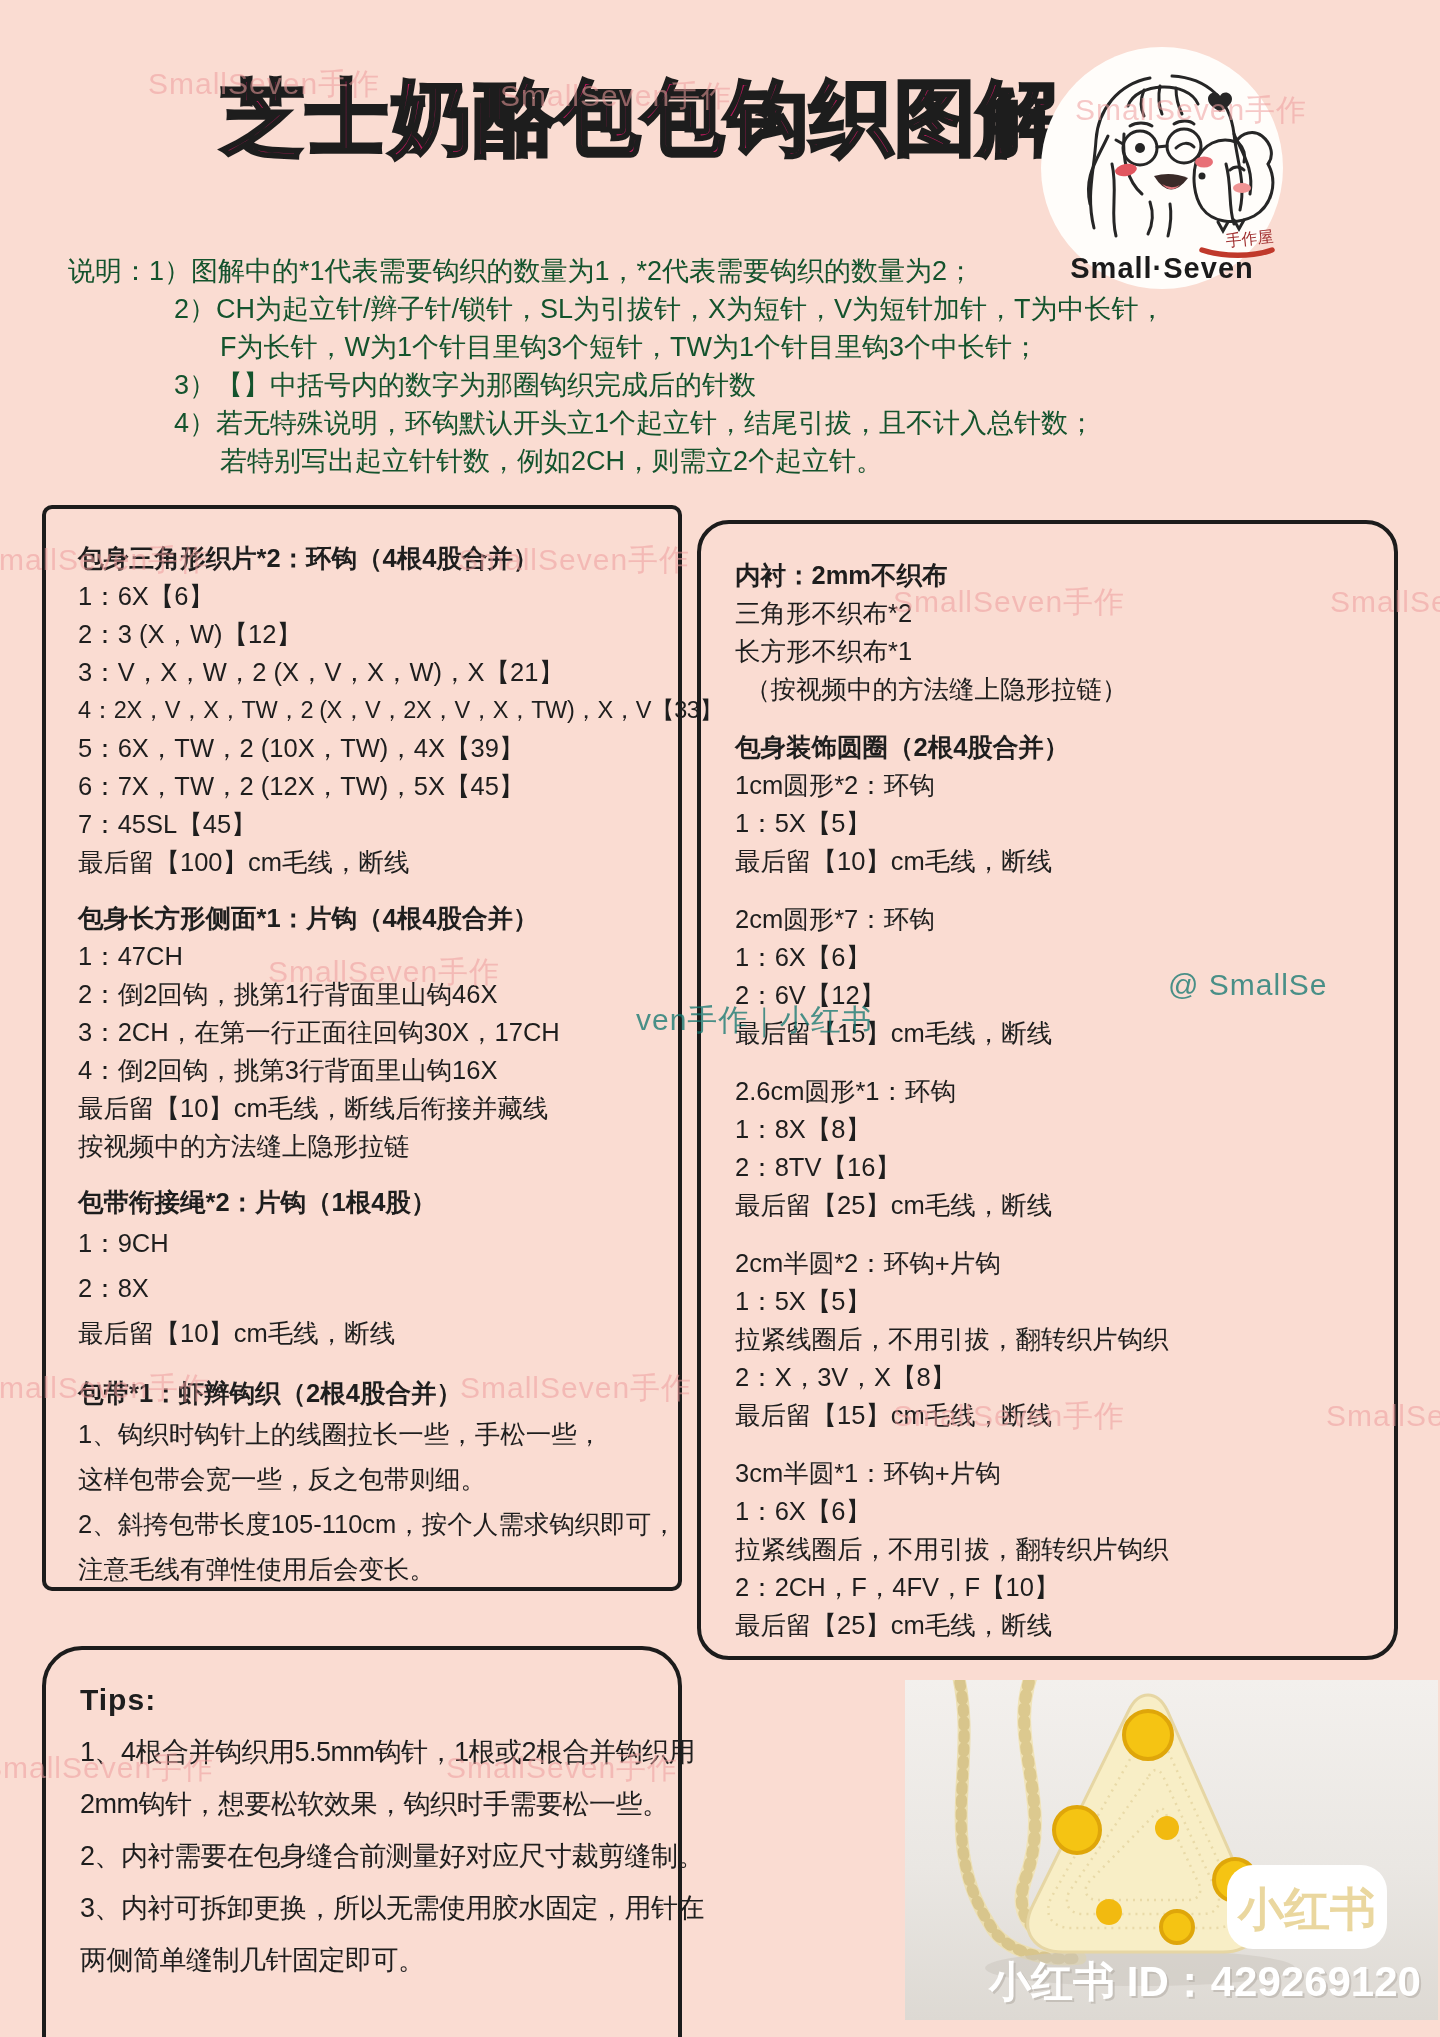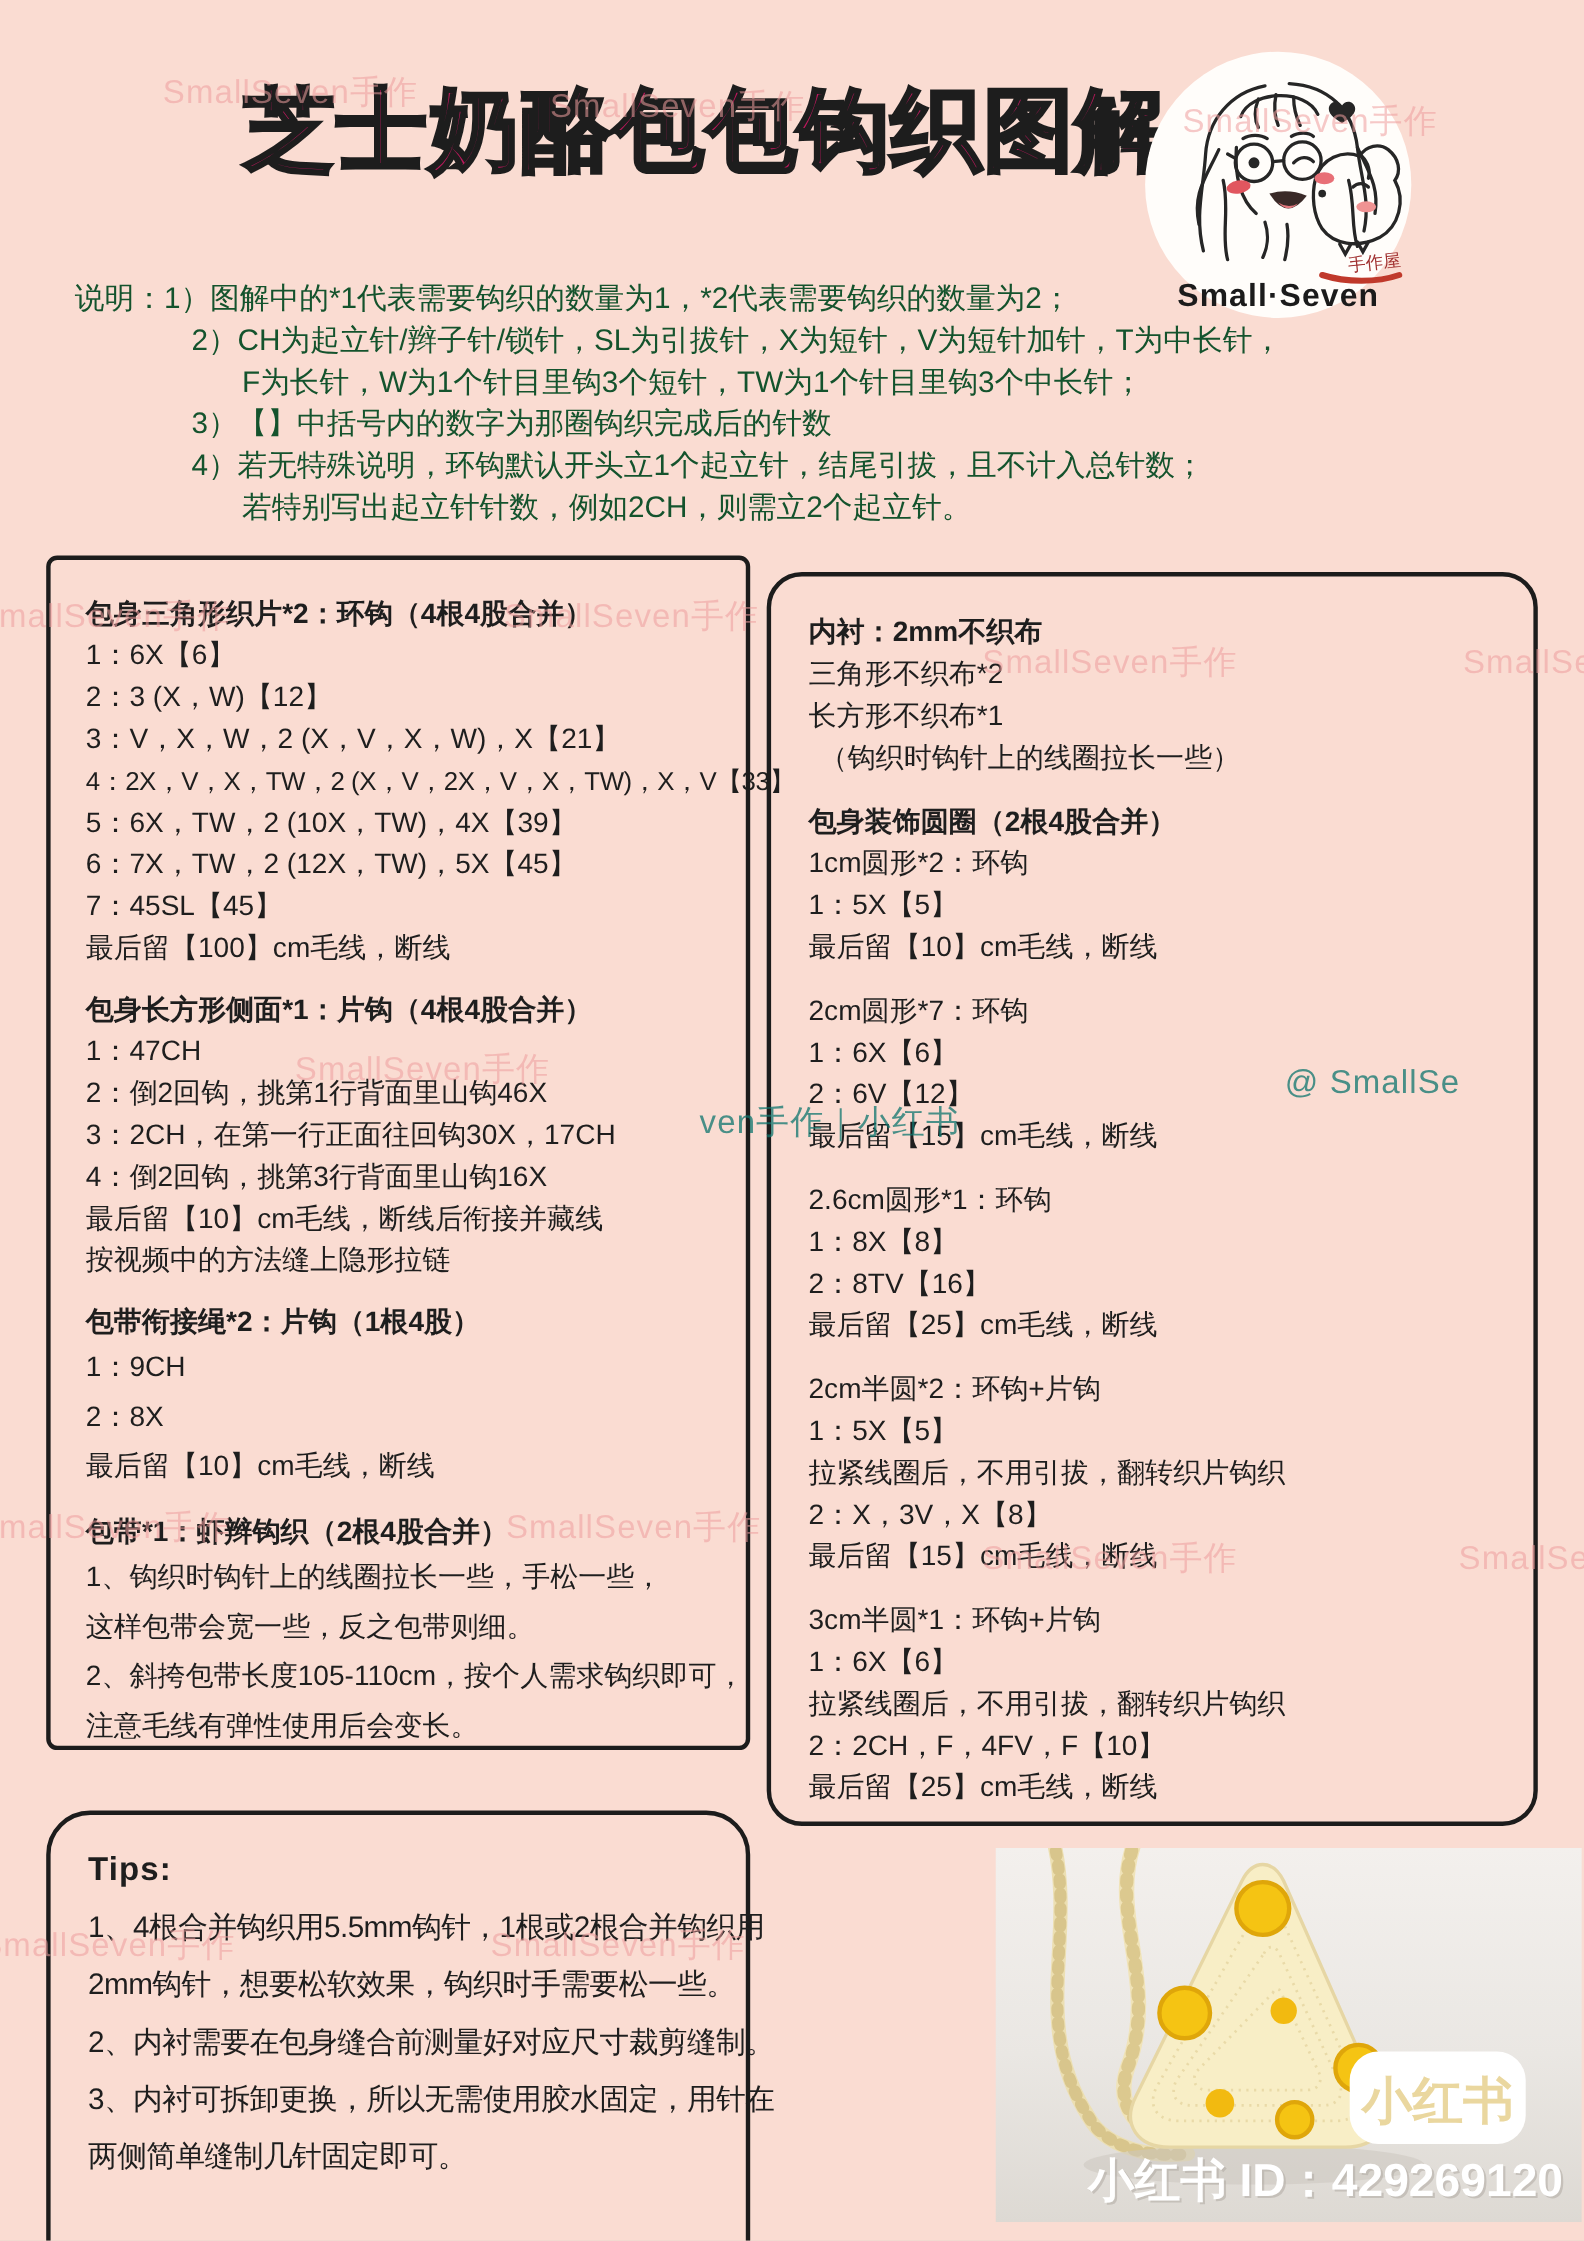--- a/index.html
+++ b/index.html
@@ -166,7 +166,7 @@
       <div class="line h">内衬：2mm不织布</div>
       <div class="line">三角形不织布*2</div>
       <div class="line">长方形不织布*1</div>
-      <div class="line pad">（钩织时钩针上的线圈拉长一些）</div>
+      <div class="line pad">（按视频中的方法缝上隐形拉链）</div>
       <div class="line blank"></div>
       <div class="line h">包身装饰圆圈（2根4股合并）</div>
       <div class="line">1cm圆形*2：环钩</div>

